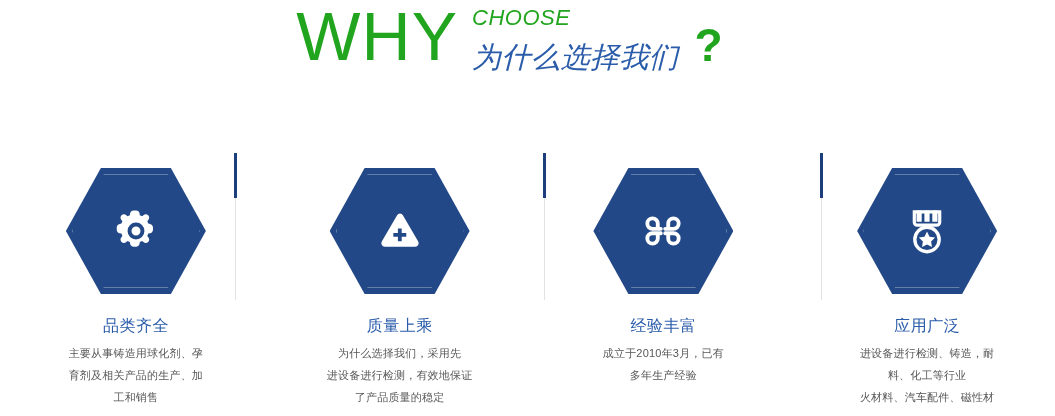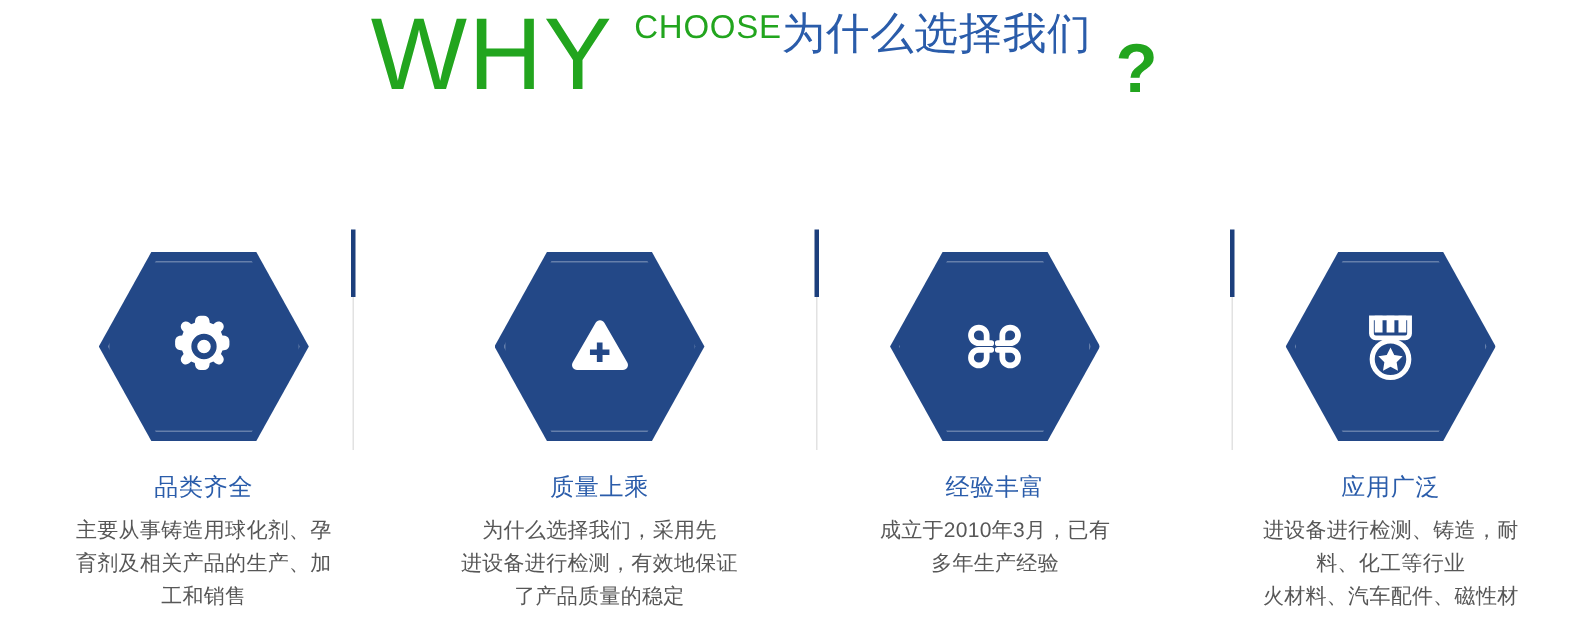--- a/index.html
+++ b/index.html
@@ -41,9 +41,10 @@
   }
   .header-mid {
     display: flex;
-    flex-direction: row;
+    flex-direction: column;
     margin-left: 14px;
     padding-top: 4px;
+    font-style: italic;
   }
   .choose-word {
     font-size: 22px;

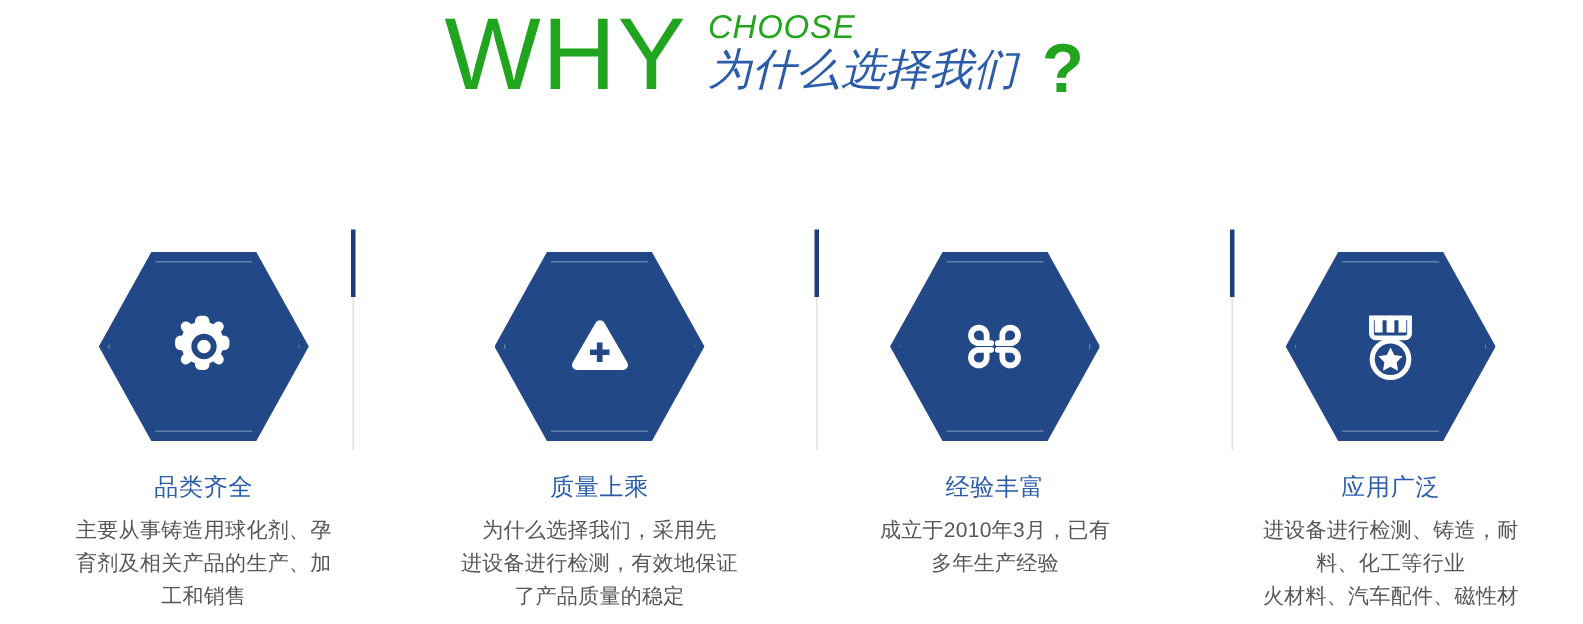--- a/index.html
+++ b/index.html
@@ -59,7 +59,7 @@
     color: #2a5caa;
     font-weight: 400;
     letter-spacing: 0.5px;
-    margin-top: 0;
+    margin-top: 10px;
     text-align: right;
   }
   .qmark {

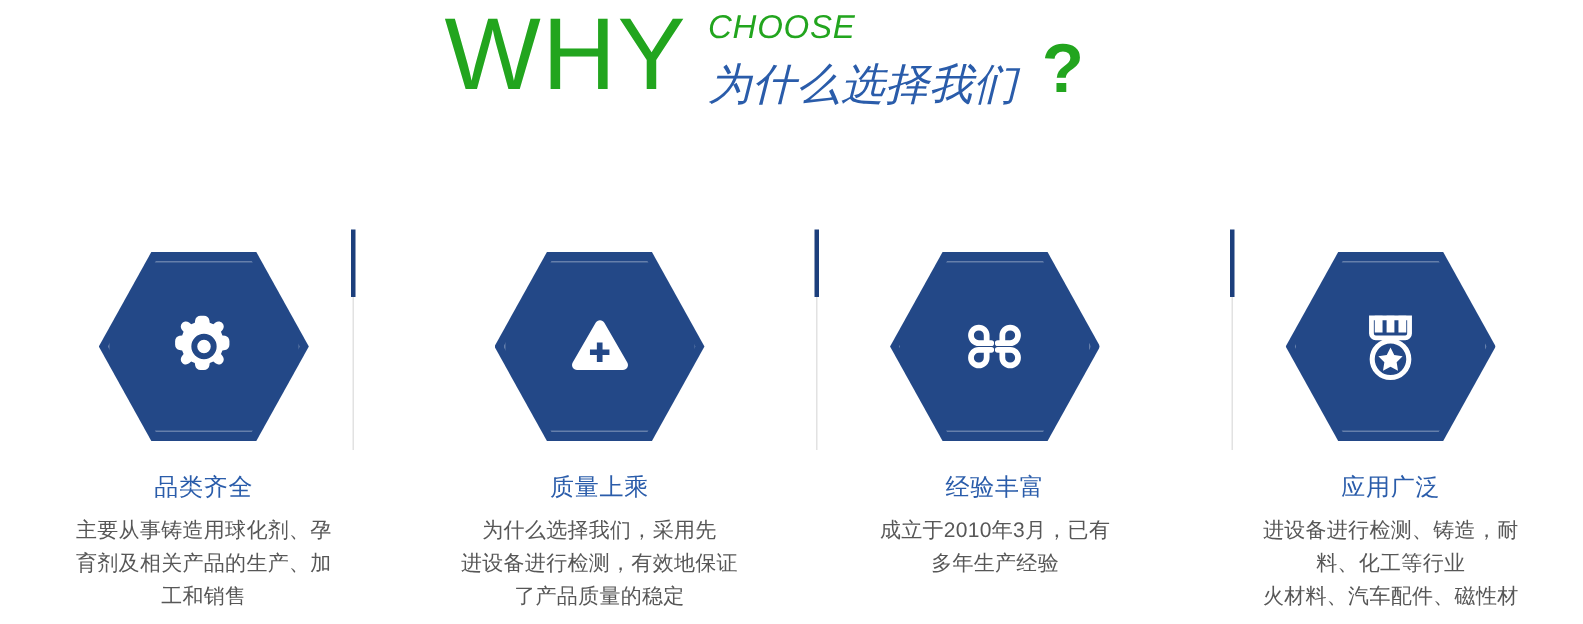--- a/index.html
+++ b/index.html
@@ -133,7 +133,7 @@
     margin-top: 6px;
     width: 215px;
     text-align: center;
-    font-size: 14px;
+    font-size: 11px;
     line-height: 22px;
     color: #575757;
     letter-spacing: 0.2px;

